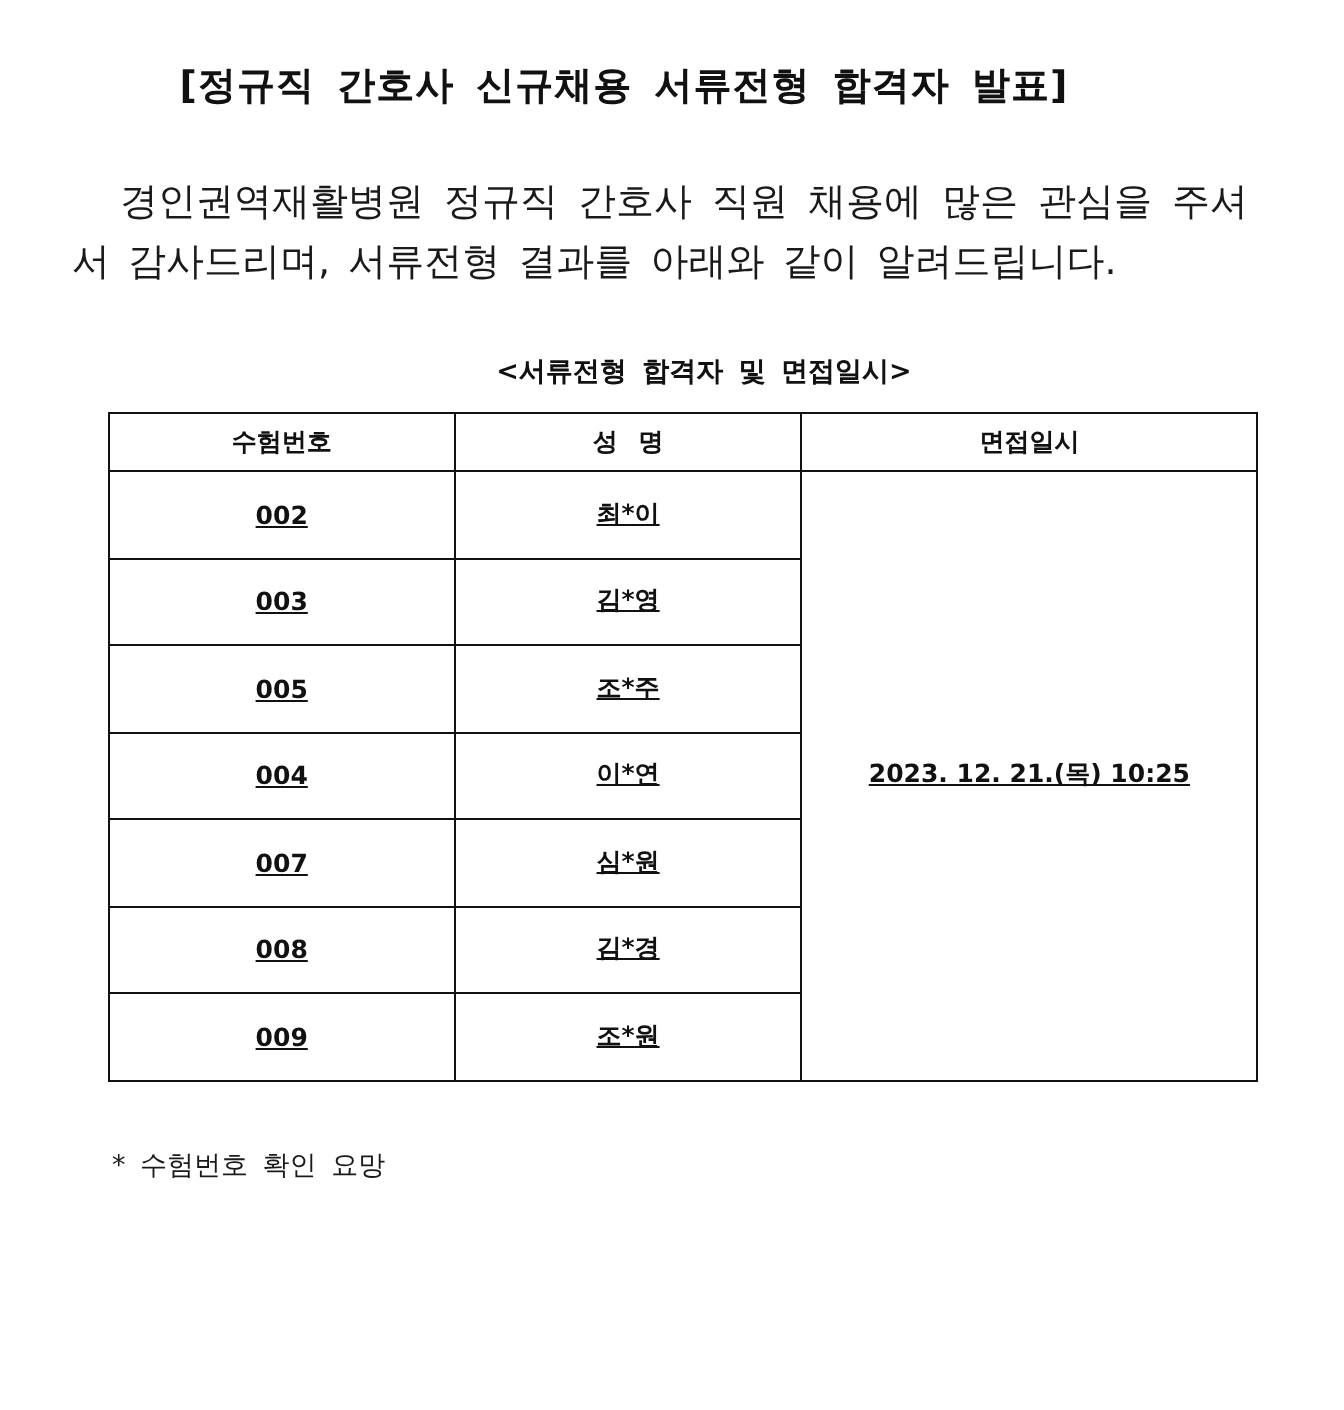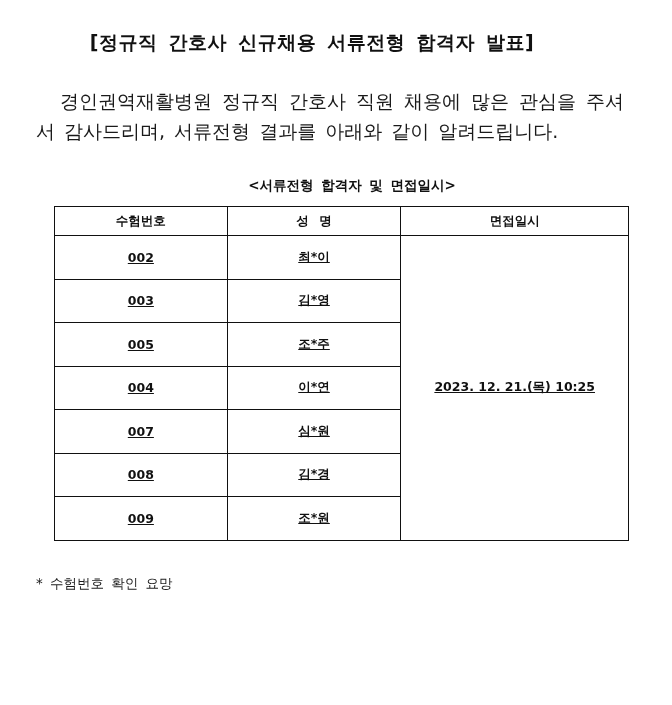--- a/index.html
+++ b/index.html
@@ -81,7 +81,7 @@
   .name-cell { word-spacing: 6px; margin-top: 20px; }
   .notes {
     position: absolute;
-    left: 36px;
+    left: 56px;
     top: 572px;
     font-size: 13.5px;
     line-height: 22.5px;

